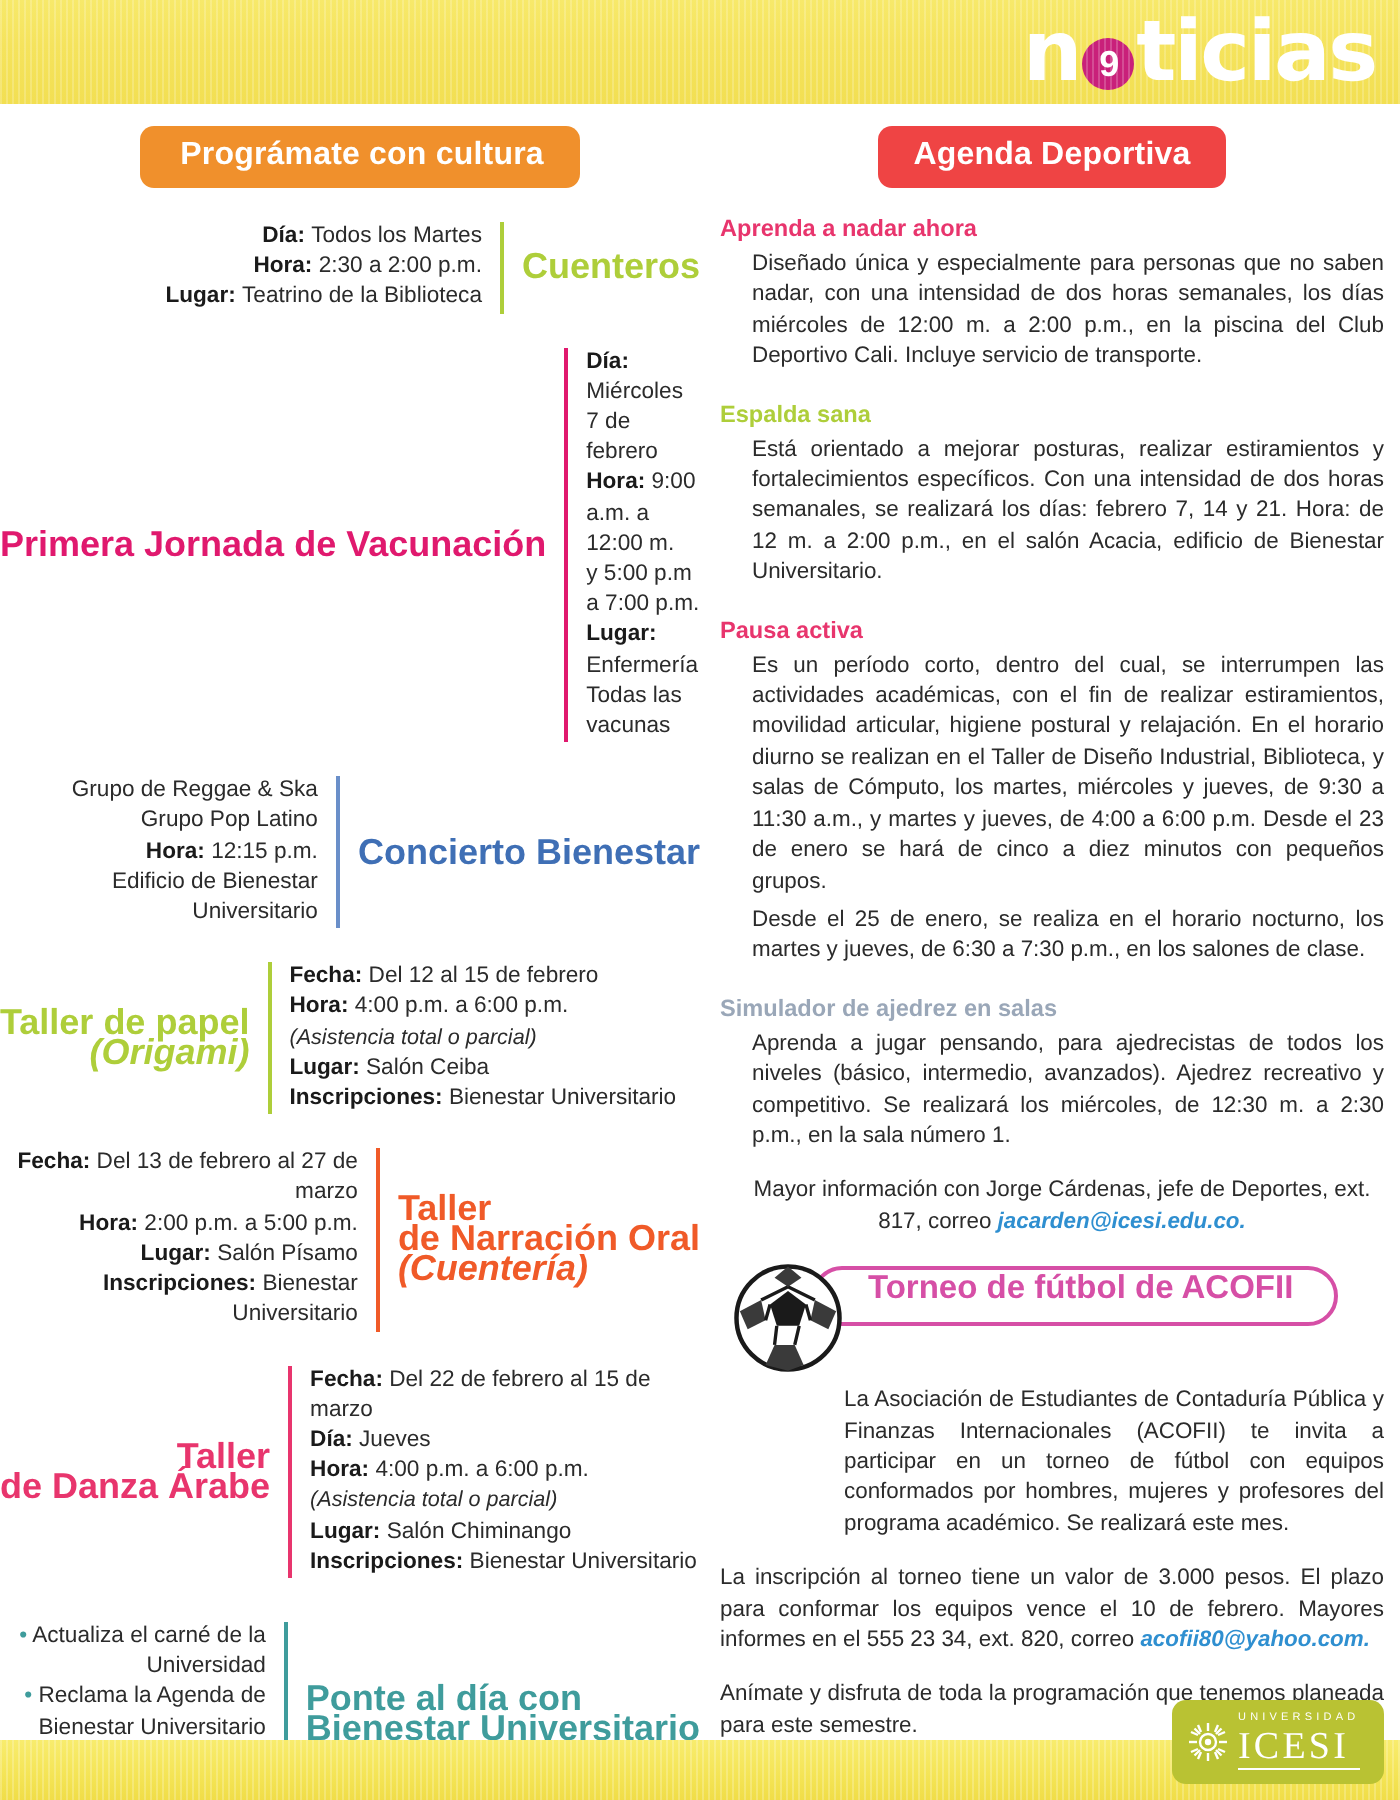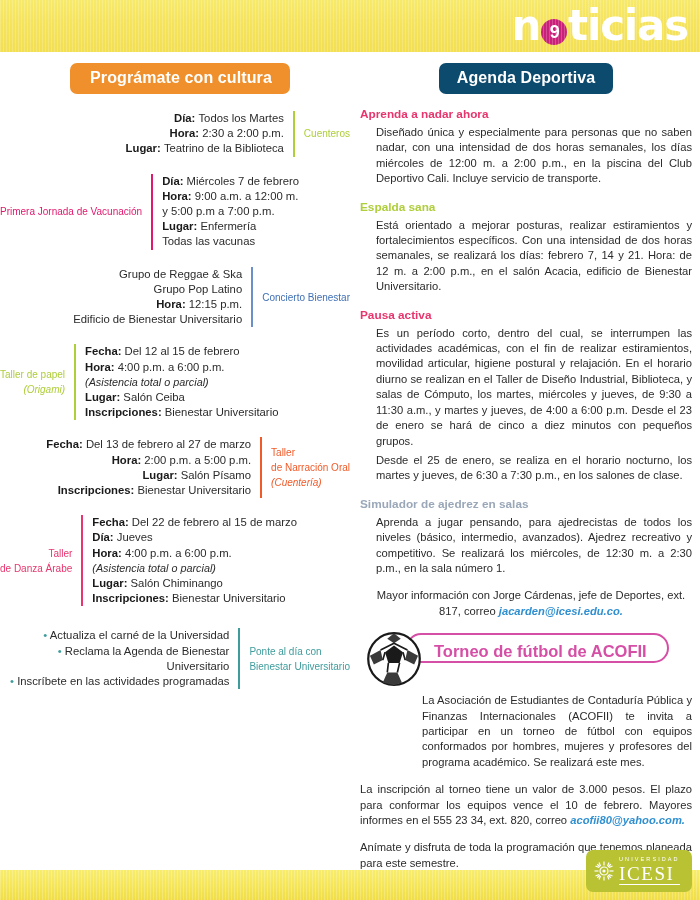--- a/index.html
+++ b/index.html
@@ -145,7 +145,7 @@
     letter-spacing: 0.1px;
   }
   .pill-orange { background: #f0902c; padding-left: 20px; }
-  .pill-green  { background: #0c4a6e; }
+  .pill-green  { background: #ef4444; }
   .pill-wrap-left   { text-align: center; padding-left: 10px; margin-top: 11px; }
   .pill-wrap-right  { text-align: center; margin-top: 11px; }
 

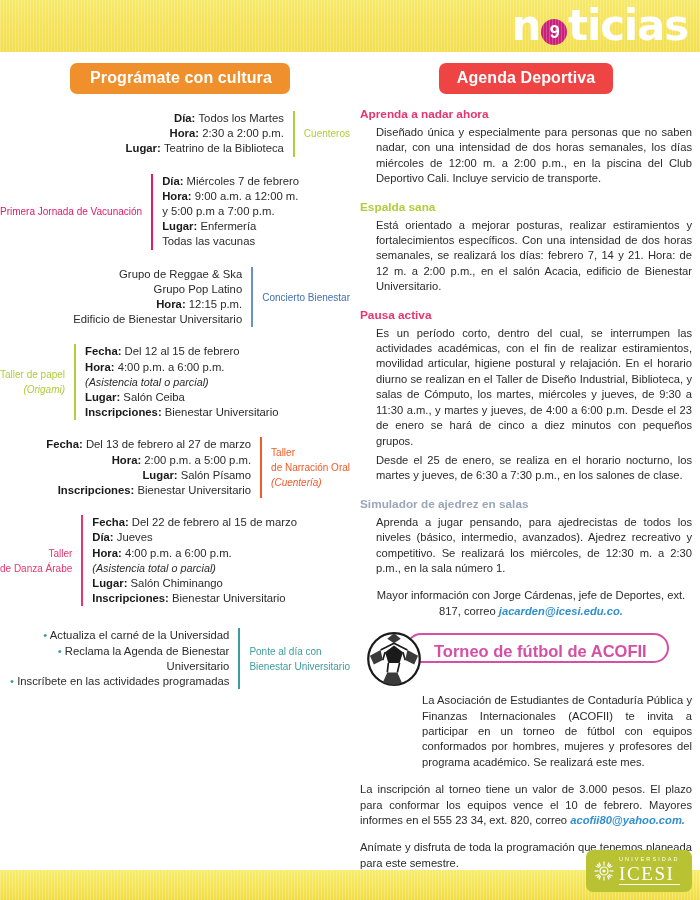--- a/index.html
+++ b/index.html
@@ -163,8 +163,8 @@
   .ev-details b { color: #1a1a1a; }
   .ev-details .note { font-style: italic; font-size: 10.8px; }
   .ev-title {
-    font-weight: normal;
-    font-size: 10px;
+    font-weight: bold;
+    font-size: 18px;
     line-height: 15px;
     align-self: center;
   }

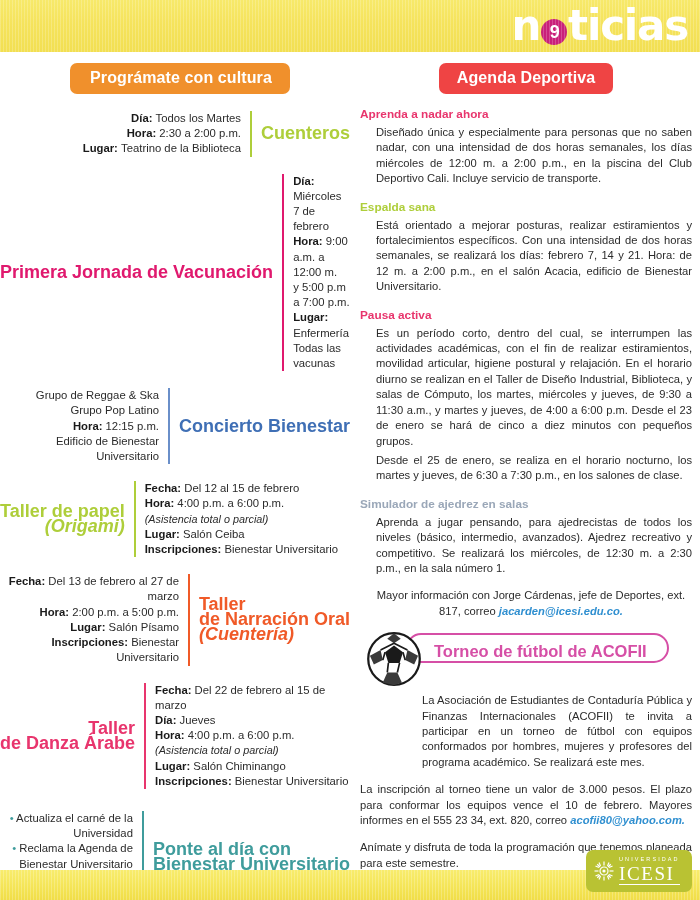--- a/index.html
+++ b/index.html
@@ -222,7 +222,7 @@
     height: 30px;
     padding: 0 20px 0 26px;
     display: flex;
-    align-items: flex-end;
+    align-items: flex-start;
     color: #d64fa6;
     font-weight: bold;
     font-size: 16.5px;

